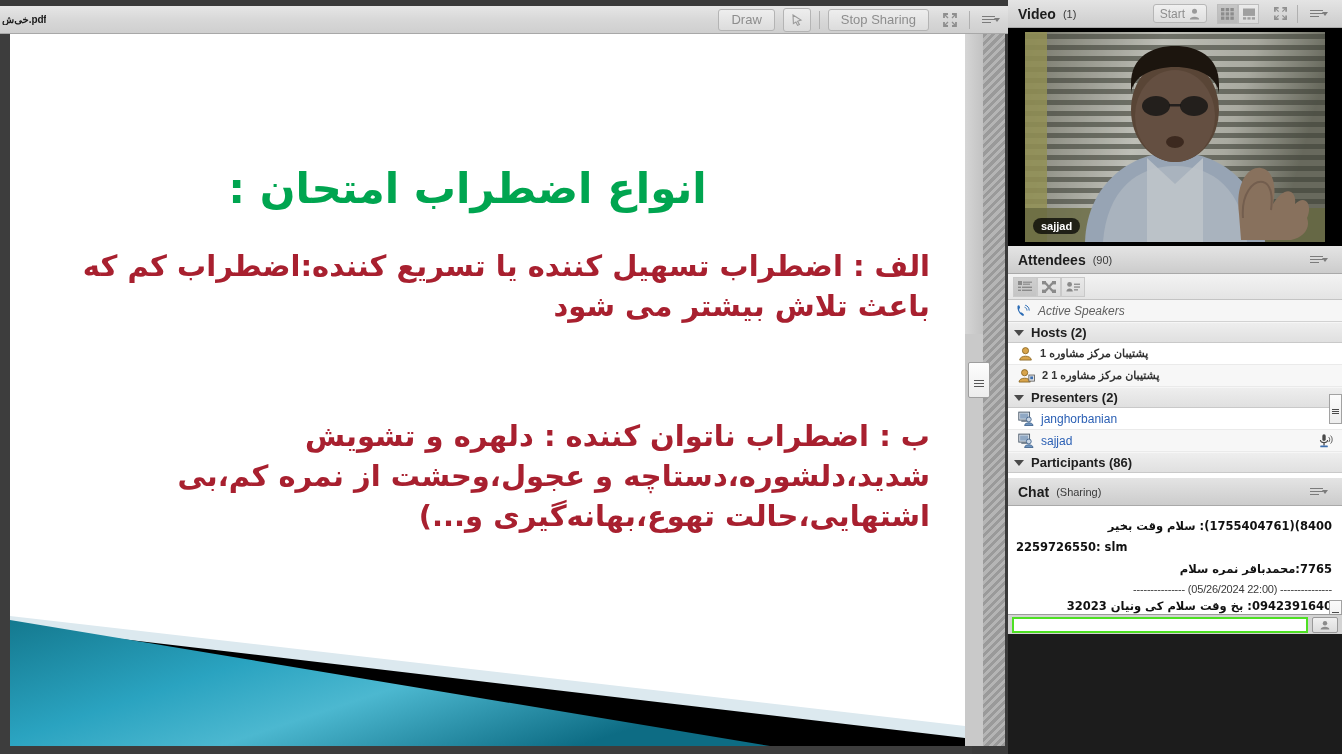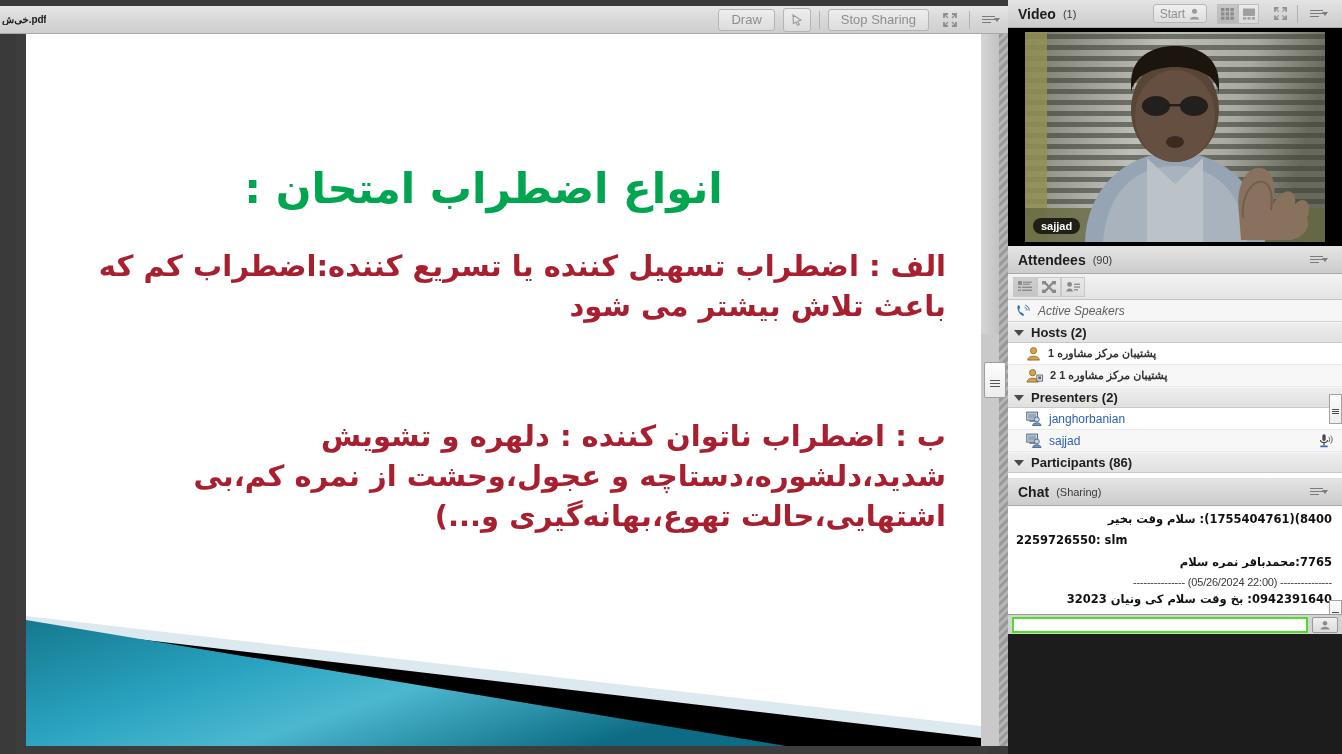--- a/index.html
+++ b/index.html
@@ -48,7 +48,7 @@
 
   
   #slide-scroll-col {
-    position: absolute; left: 16px; top: 34px; width: 972px; height: 720px;
+    position: absolute; left: 0; top: 34px; width: 972px; height: 720px;
     background: #3d3d3d;
   }
   #slide {

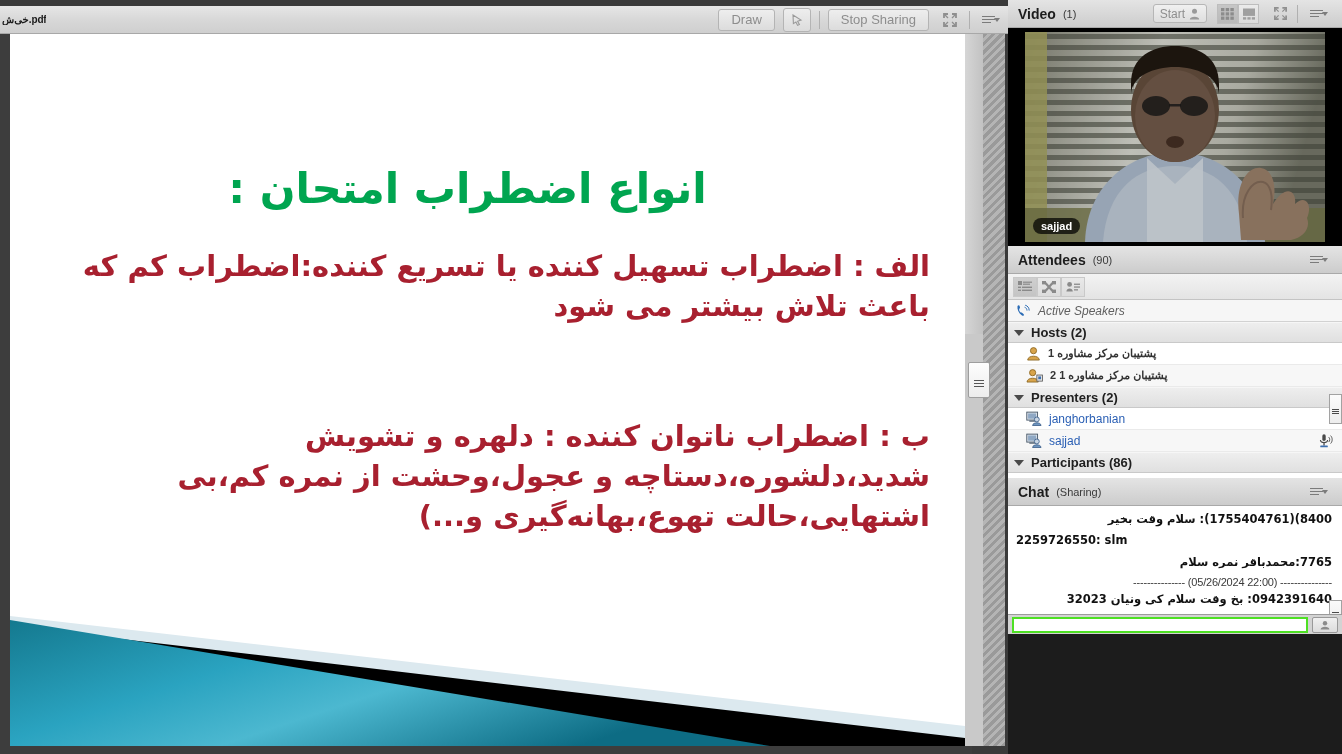--- a/index.html
+++ b/index.html
@@ -187,7 +187,7 @@
   .group-label { font-size:13px;color:#202020;font-weight:600; }
 
   .att-row {
-    height: 22px; display:flex; align-items:center; padding-left:18px; gap:7px;
+    height: 22px; display:flex; align-items:center; padding-left:10px; gap:7px;
     border-bottom:1px solid #eaeaea; background:#ffffff; position:relative;
   }
   .att-row.alt { background:#f7f7f7; }

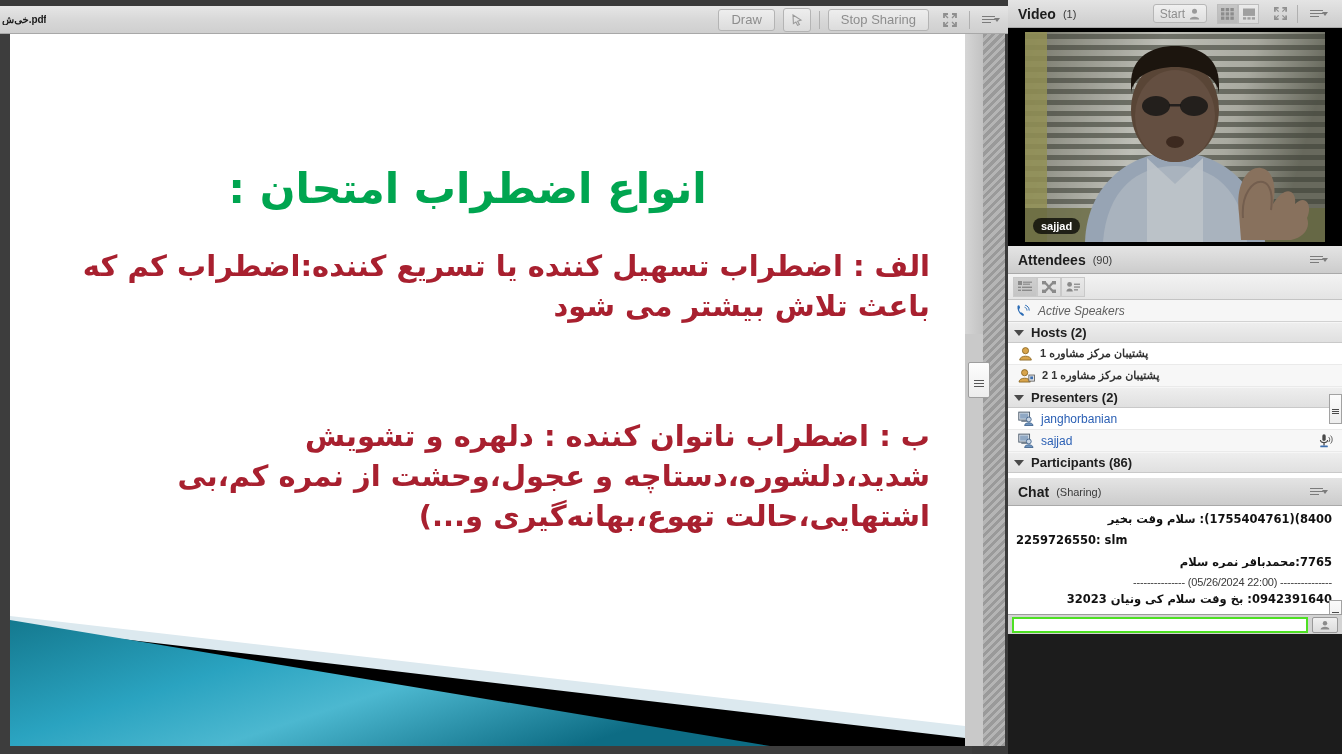--- a/index.html
+++ b/index.html
@@ -207,7 +207,7 @@
   
   #chat-pod { position:relative; }
   #chat-body {
-    height: 128px; background:#ffffff; padding:6px 10px 0 8px; overflow:hidden;
+    height: 128px; background:#ffffff; padding:13px 10px 0 8px; overflow:hidden;
     position:relative;
   }
   .chat-msg {

